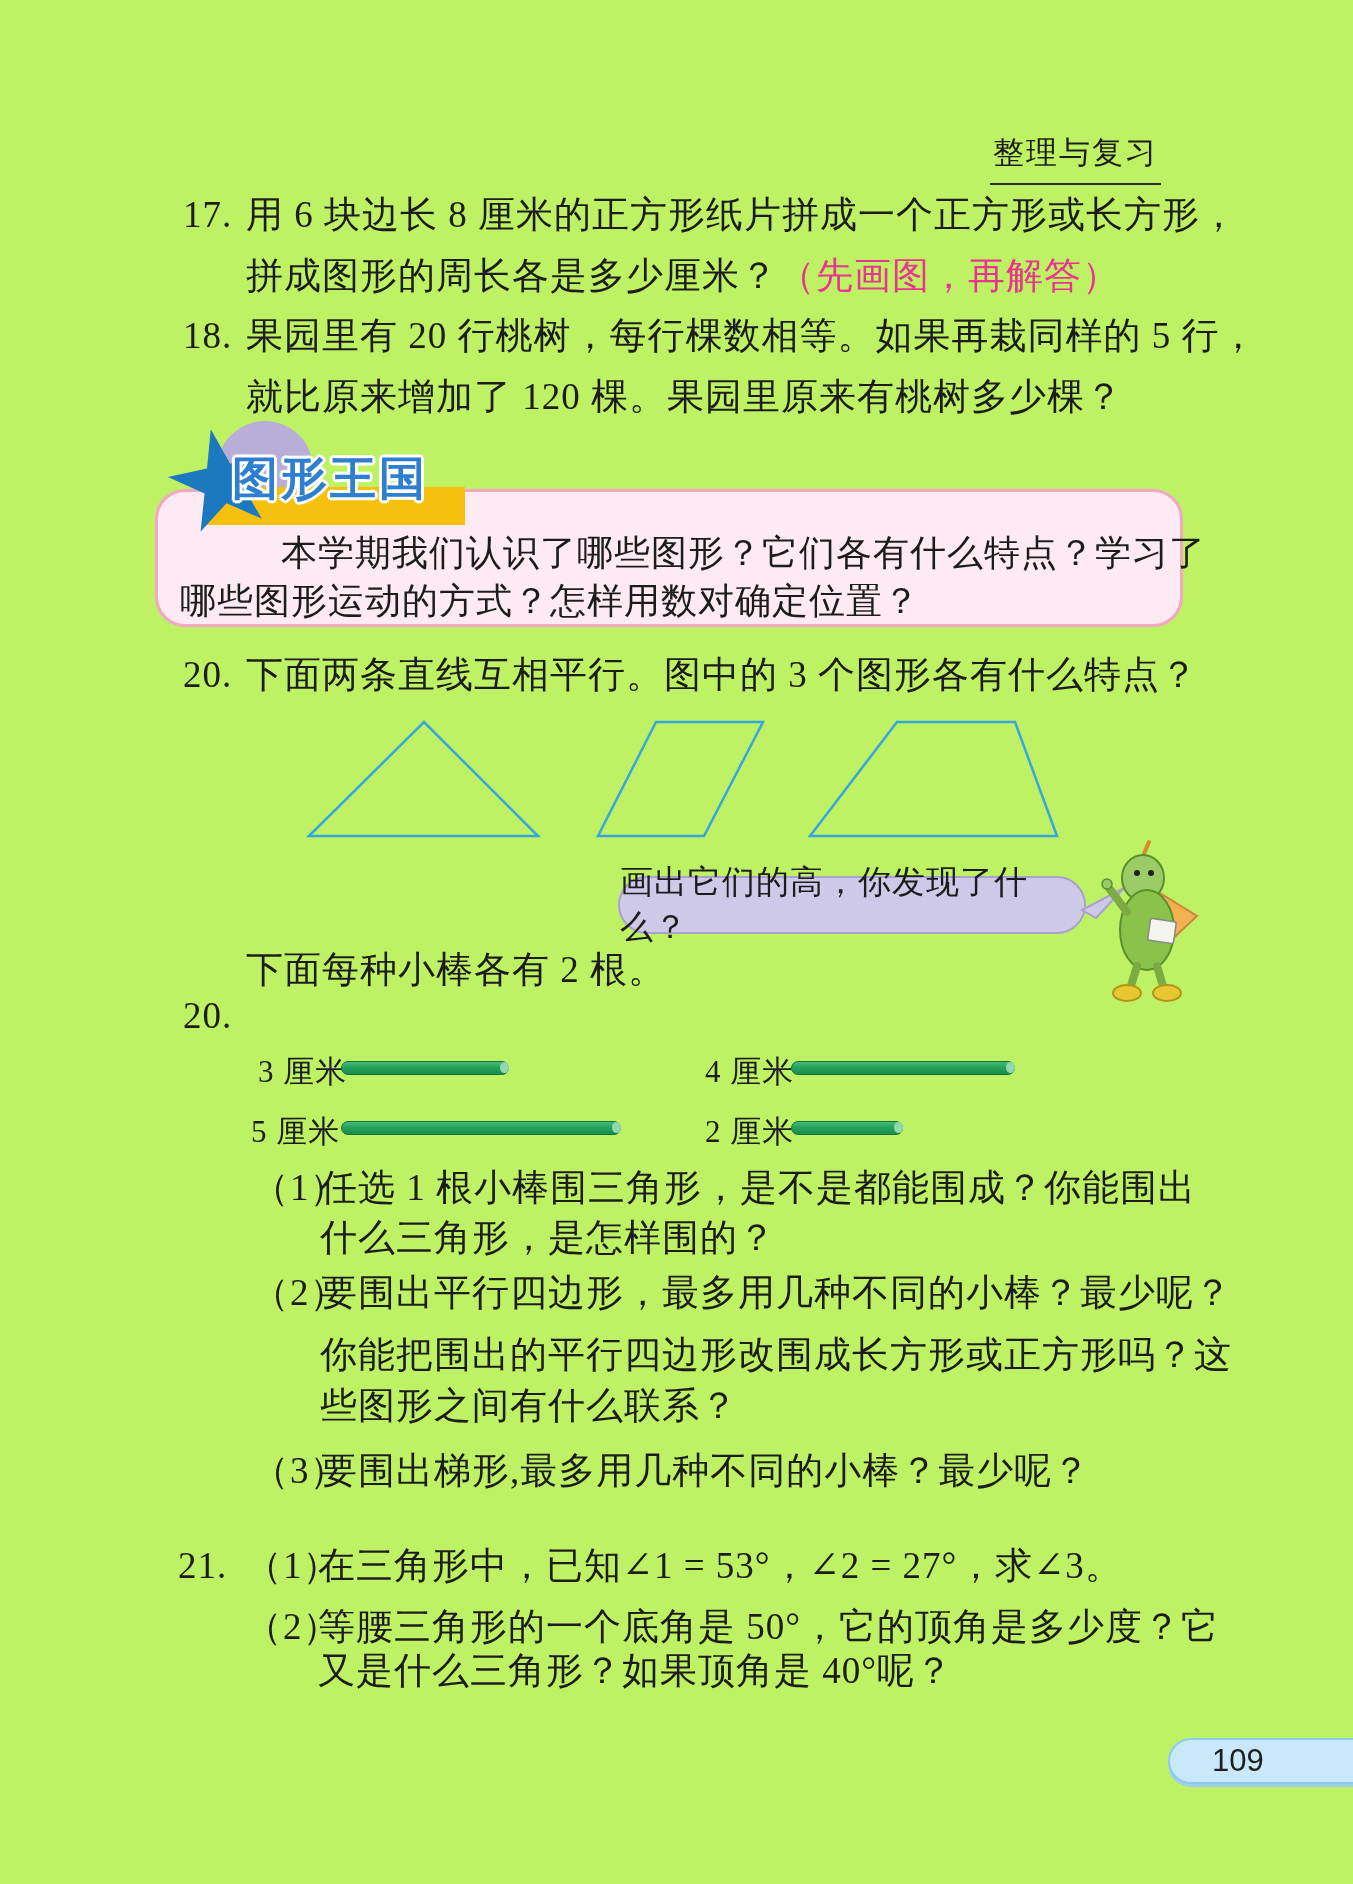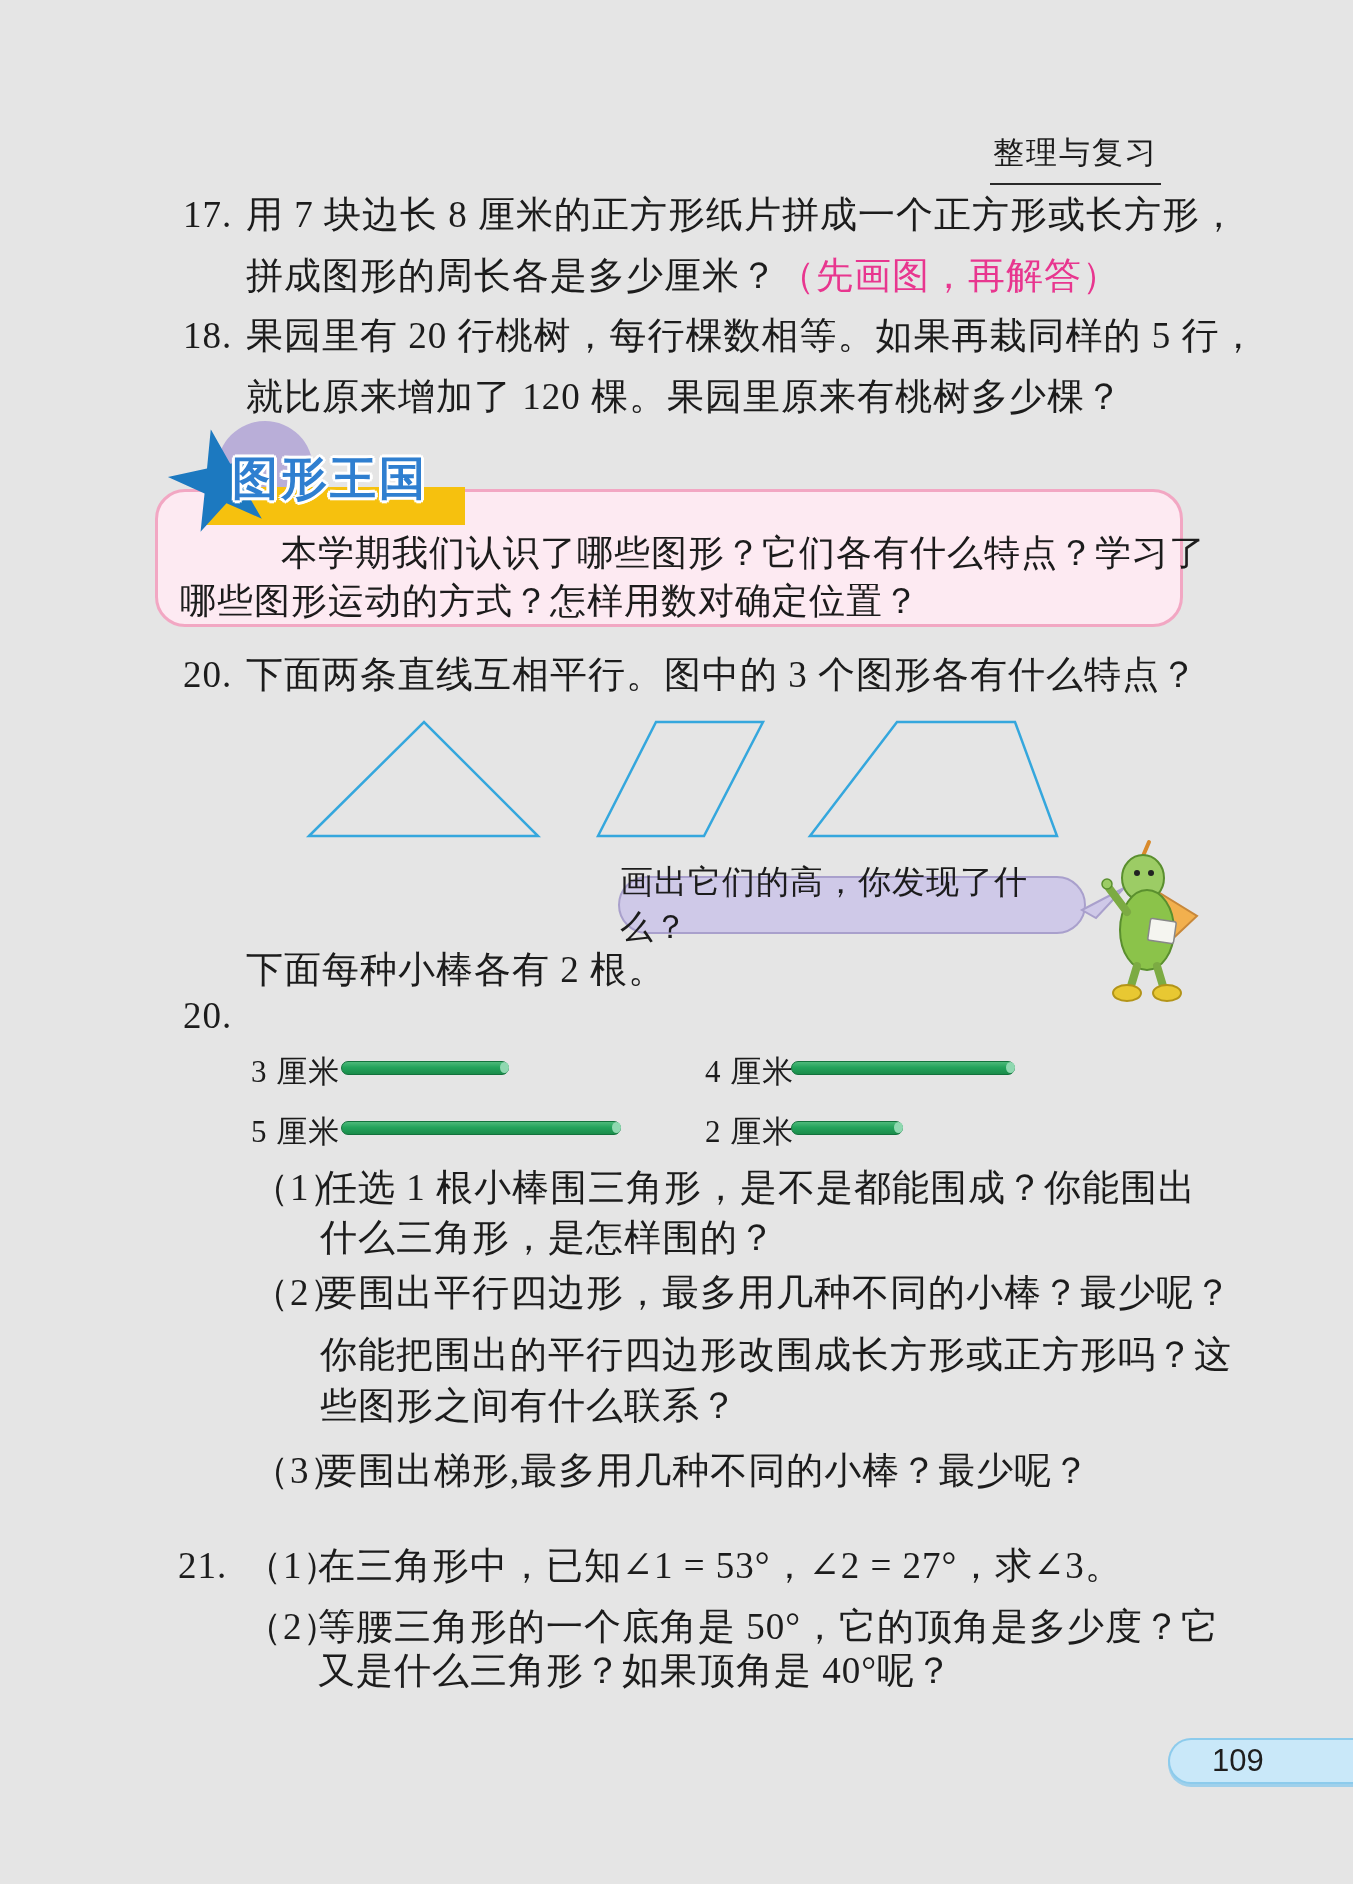--- a/index.html
+++ b/index.html
@@ -4,7 +4,7 @@
 <style>
   html,body{margin:0;padding:0;background:#ffffff;}
   #page{
-    position:relative; width:1353px; height:1884px; background:#e5e5e5;
+    position:relative; width:1353px; height:1884px; background:#bef264;
     font-family:"Liberation Serif","DejaVu Serif",serif; color:#1c1c1c; overflow:hidden;
   }
   .line{position:absolute; font-size:37px; line-height:46px; white-space:nowrap; letter-spacing:1px;}

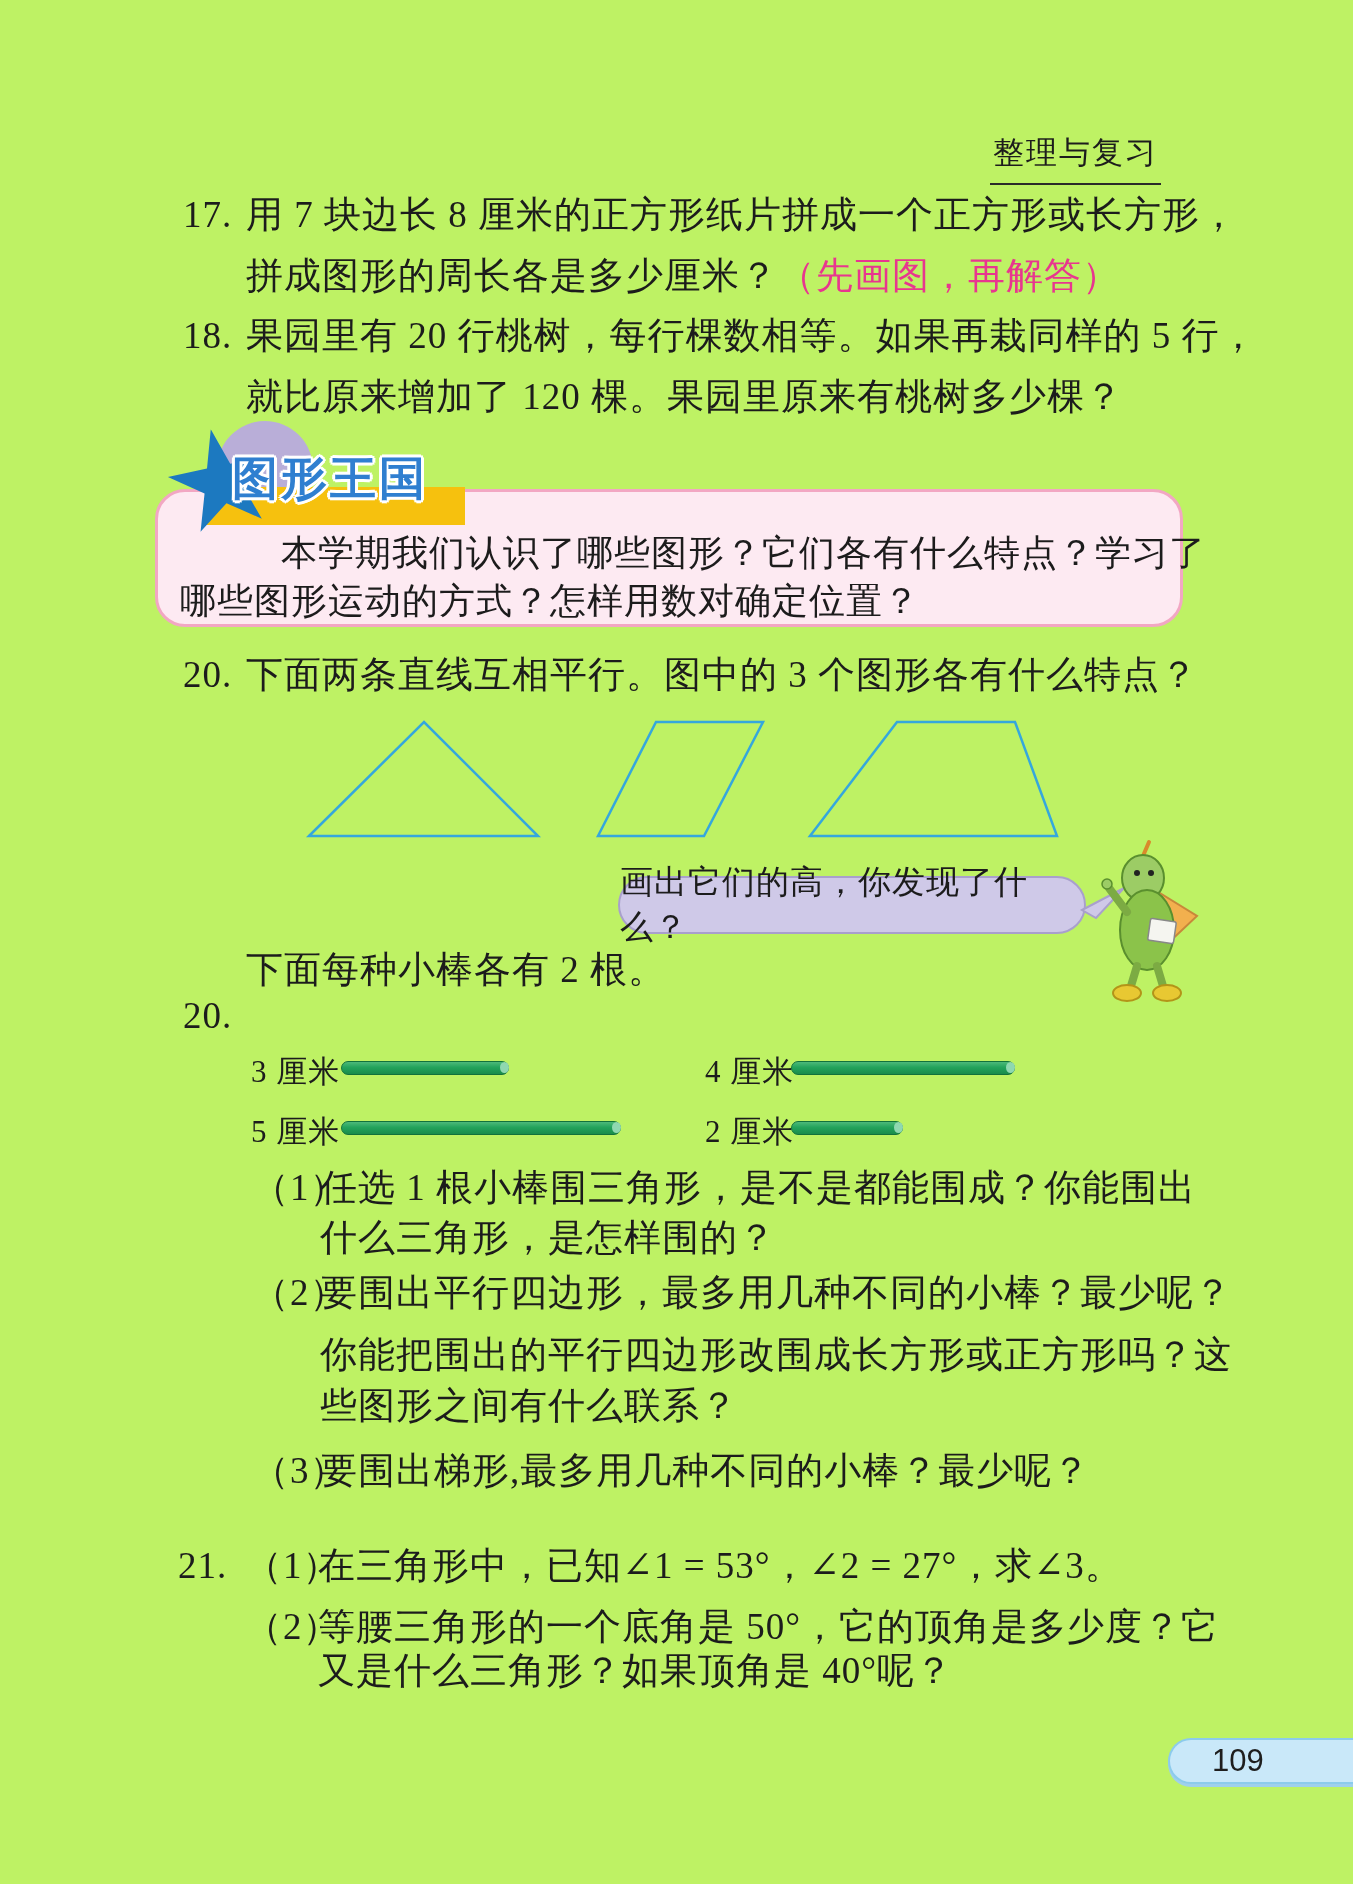--- a/index.html
+++ b/index.html
@@ -57,7 +57,7 @@
   <div id="hdr">整理与复习</div>
 
   <div class="line" style="left:183px; top:192px;"><span class="pnum">17.</span></div>
-  <div class="line" style="left:246px; top:192px;">用 7 块边长 8 厘米的正方形纸片拼成一个正方形或长方形，</div>
+  <div class="line" style="left:246px; top:192px;">用 6 块边长 8 厘米的正方形纸片拼成一个正方形或长方形，</div>
   <div class="line" style="left:246px; top:253px;"><span>拼成图形的周长各是多少厘米？</span><span class="pink">（先画图，再解答）</span></div>
 
   <div class="line" style="left:183px; top:313px;"><span class="pnum">18.</span></div>

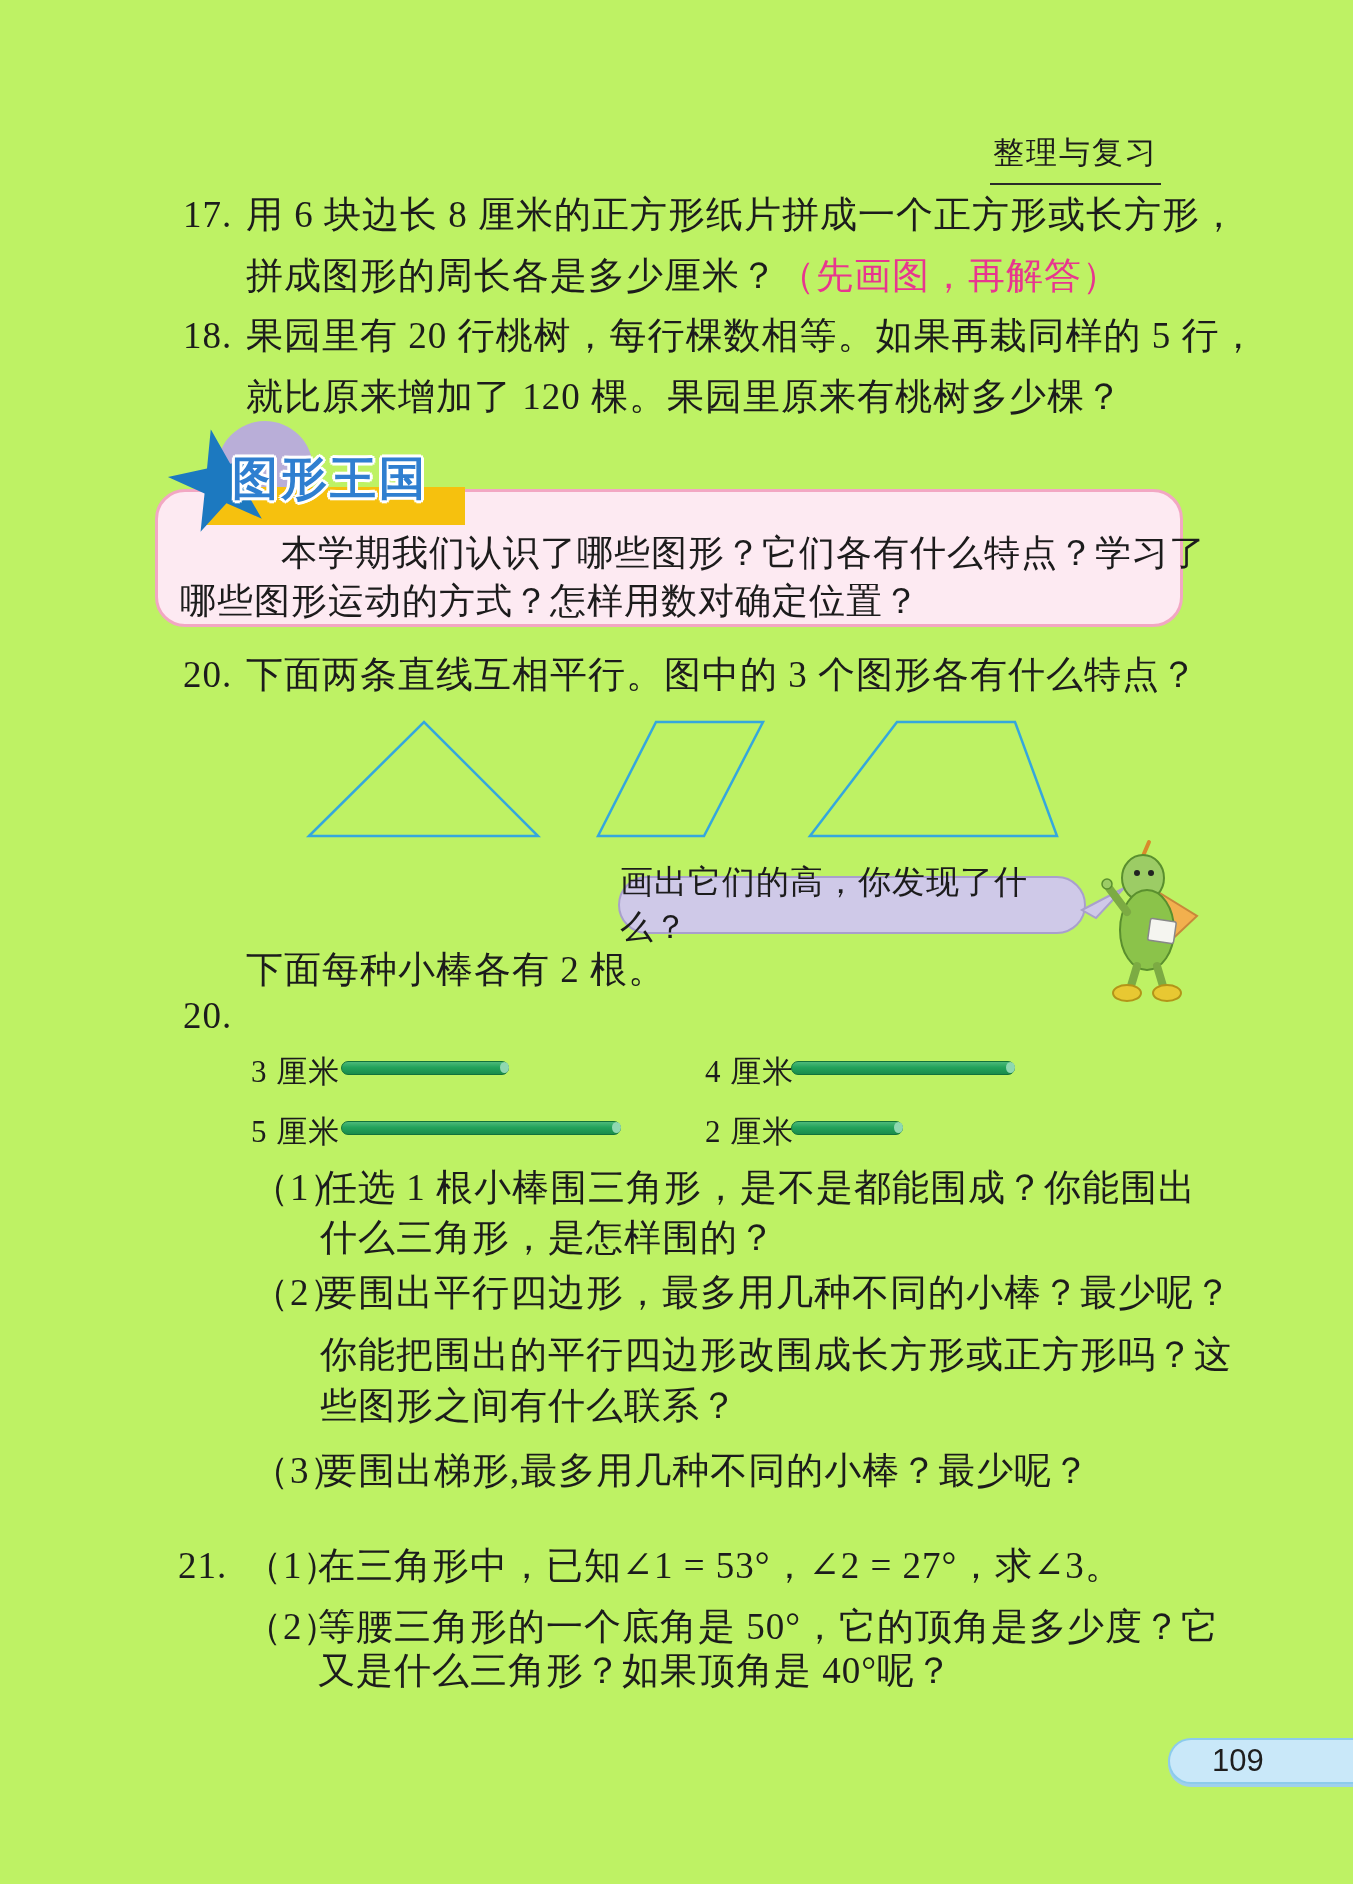--- a/index.html
+++ b/index.html
@@ -104,7 +104,7 @@
   <div class="line" style="left:183px; top:993px;"><span class="pnum">20.</span></div>
   <div class="line" style="left:246px; top:947px;">下面每种小棒各有 2 根。</div>
 
-  <div class="stick-label" style="left:251px; top:1051px;text-align:right;">3 厘米</div>
+  <div class="stick-label" style="left:258px; top:1051px;text-align:right;">3 厘米</div>
   <div class="stick" style="left: 341px; top: 1061px; width: 168px;"></div>
   <div class="stick-label" style="left:705px; top:1051px;">4 厘米</div>
   <div class="stick" style="left: 791px; top: 1061px; width: 224px;"></div>

